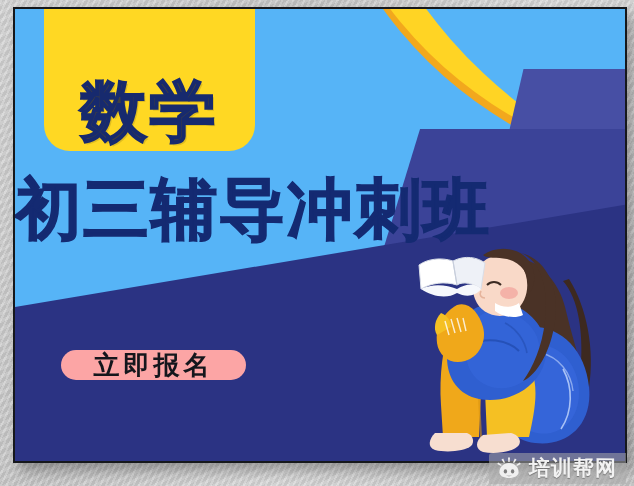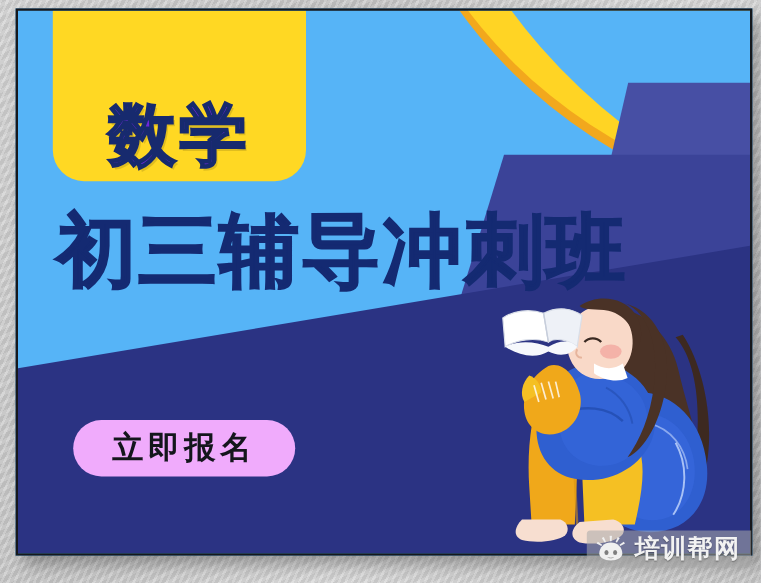--- a/index.html
+++ b/index.html
@@ -141,11 +141,11 @@
     box-sizing: border-box;
   }
   #subject-badge .badge-text {
-    font-family: Liberation Mono, monospace;
-    font-size: 56px;
+    font-family: Liberation Serif, serif;
+    font-size: 66px;
     font-weight: 700;
     line-height: 1;
-    color: #6d28d9;
+    color: #404040;
     letter-spacing: 3px;
     -webkit-text-stroke: 2px #172a6e;
     text-shadow: 2px 2px 0 rgba(0,0,0,.12);

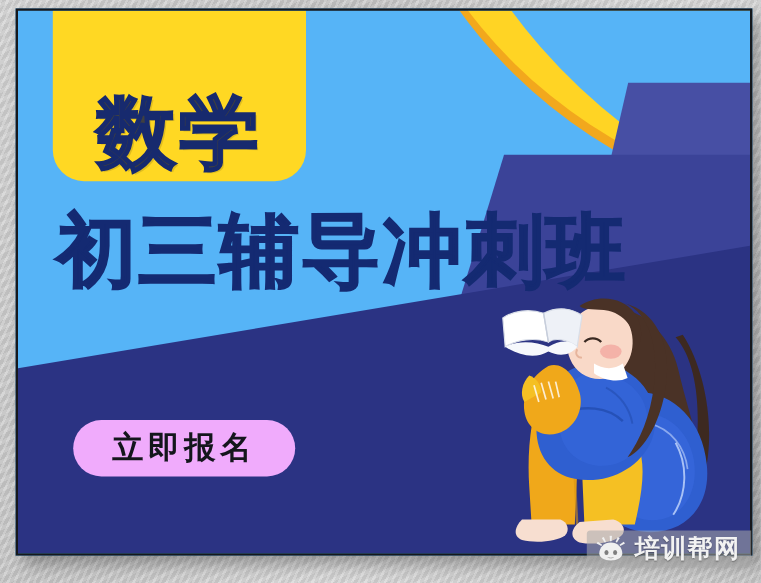--- a/index.html
+++ b/index.html
@@ -154,7 +154,7 @@
   
   #headline {
     position: absolute;
-    left: 32px;
+    left: 0;
     top: 168px;
     width: 580px;
     font-family: "DejaVu Sans", "Liberation Sans", sans-serif;

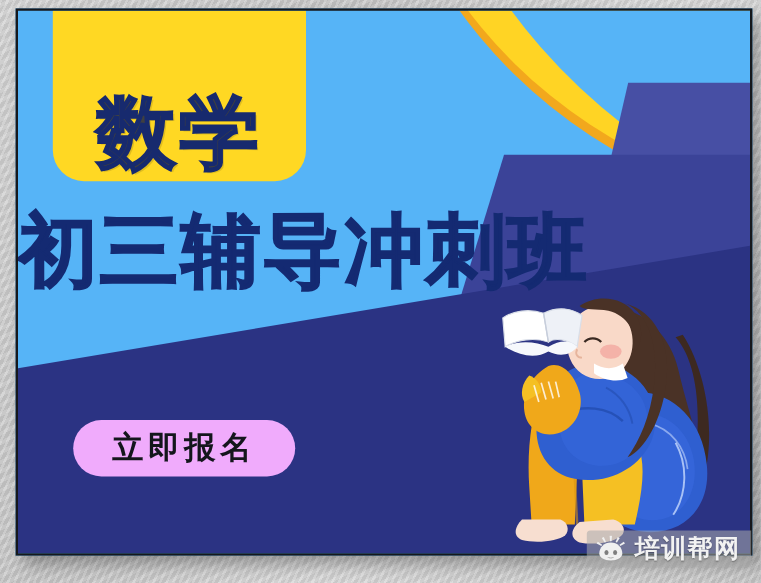--- a/index.html
+++ b/index.html
@@ -187,8 +187,8 @@
     left: 46px;
     top: 341px;
     width: 185px;
-    height: 47px;
-    background: #f0abfc;
+    height: 30px;
+    background: #fca5a5;
     border: none;
     border-radius: 24px;
     cursor: pointer;

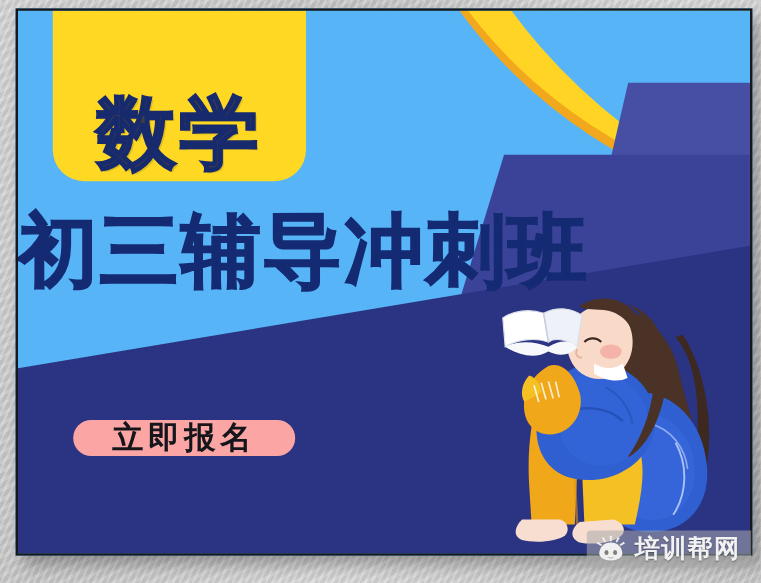--- a/index.html
+++ b/index.html
@@ -220,7 +220,7 @@
   #watermark {
     position: absolute;
     left: 489px;
-    top: 442px;
+    top: 453px;
     height: 31px;
     display: flex;
     align-items: center;

